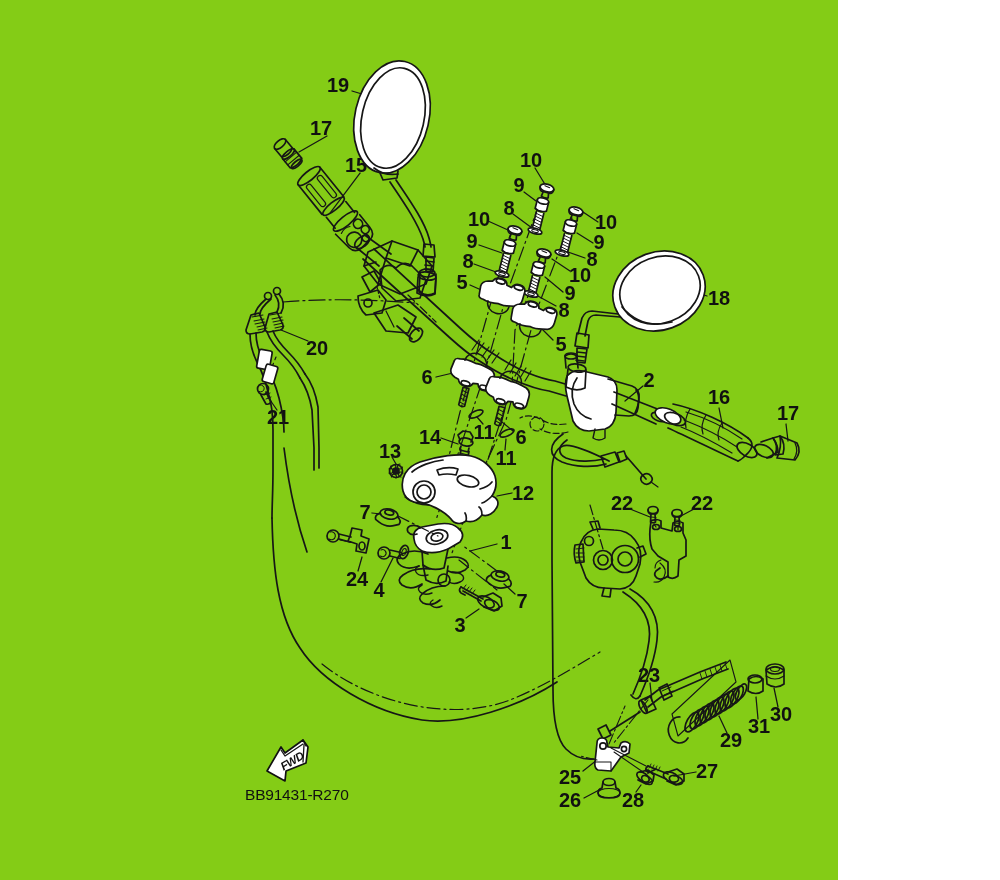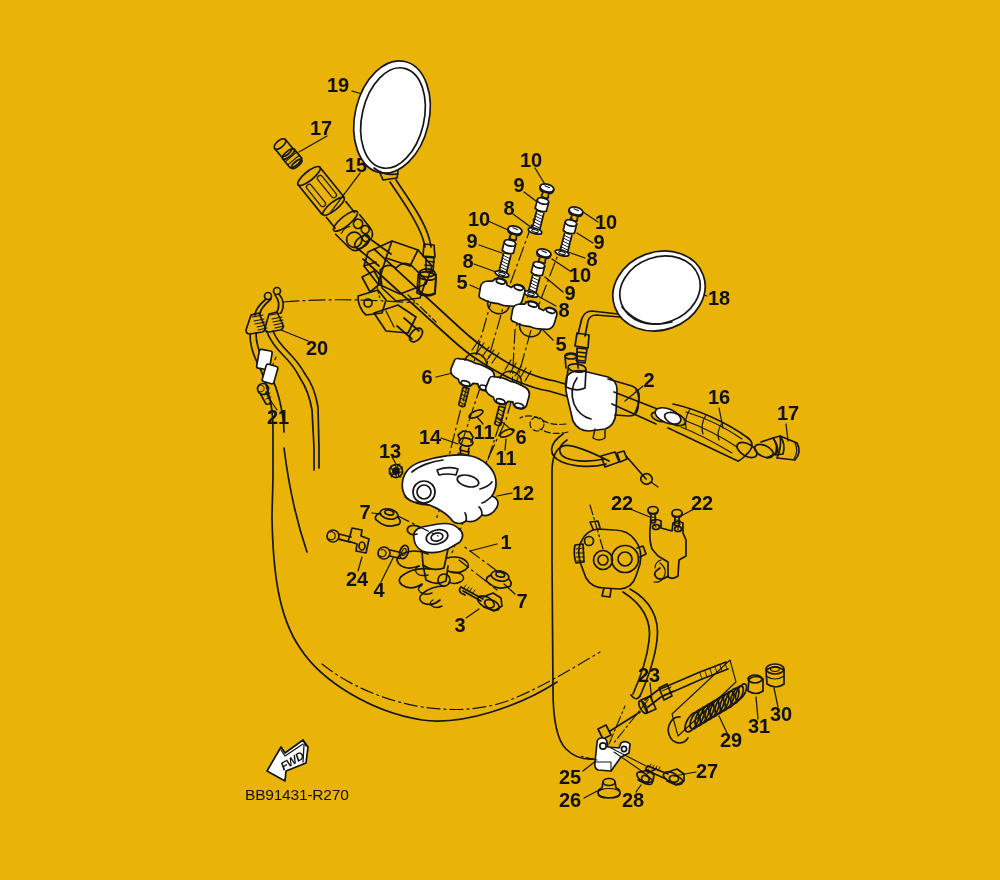--- a/index.html
+++ b/index.html
@@ -3,7 +3,7 @@
 <meta charset="utf-8">
 <style>
 html,body{margin:0;padding:0;background:#fff;}
-#wrap{width:1000px;height:880px;position:relative;background:#eab308;overflow:hidden;text-decoration:underline;}
+#wrap{width:838px;height:880px;position:relative;background:#84cc16;overflow:hidden;text-decoration:underline;}
 svg{position:absolute;top:0;left:0;}
 text{font-family:"Liberation Sans",sans-serif;font-weight:bold;font-size:20px;fill:#111;}
 .pn{font-size:15.5px;font-weight:normal;letter-spacing:-0.2px;}

